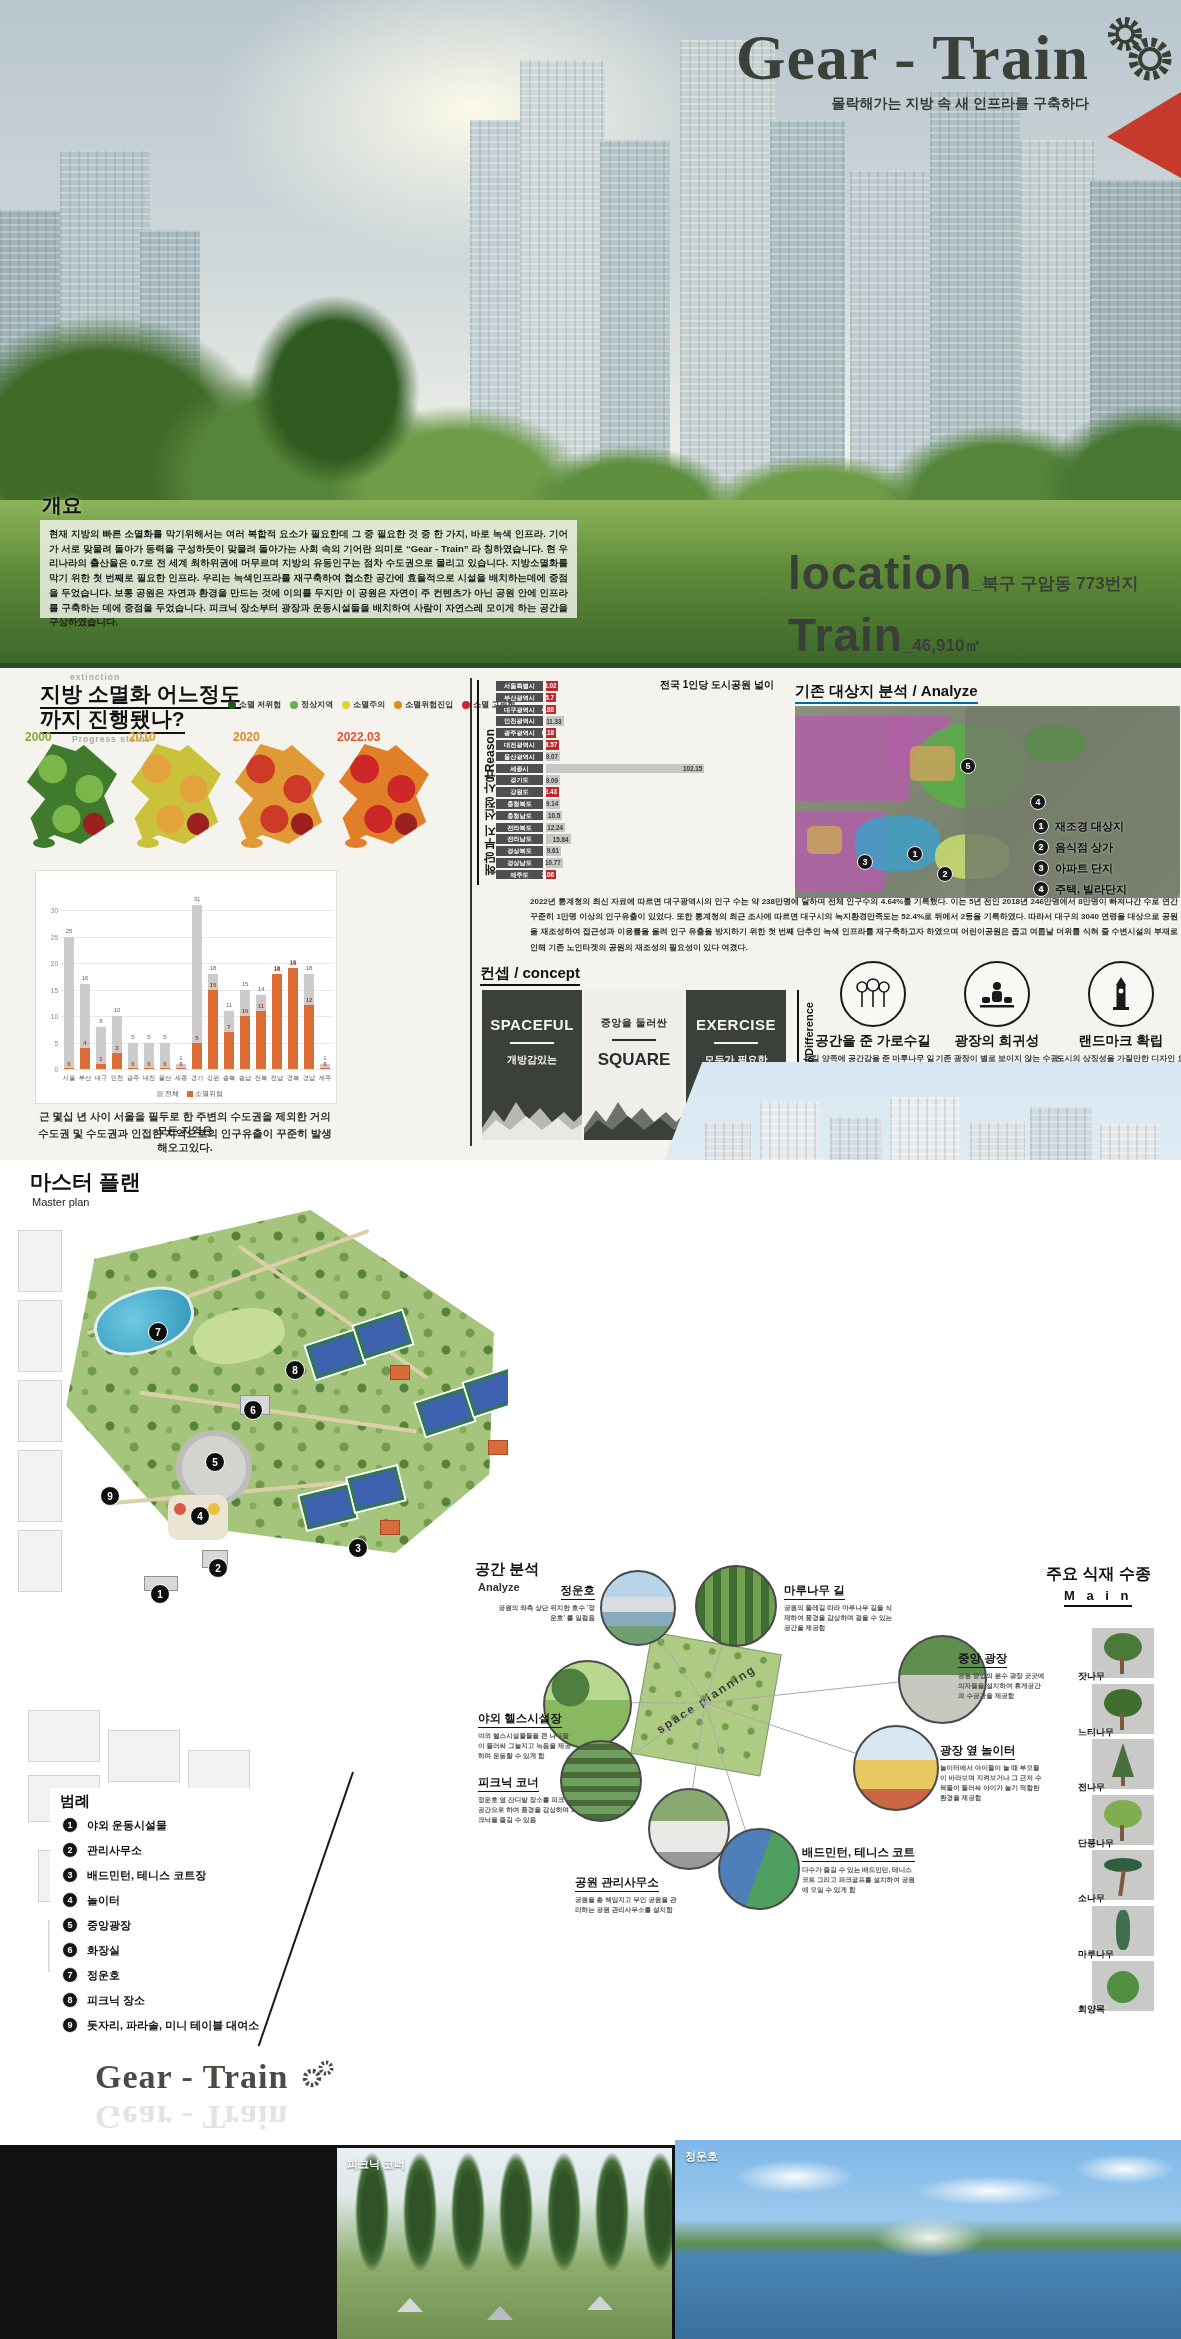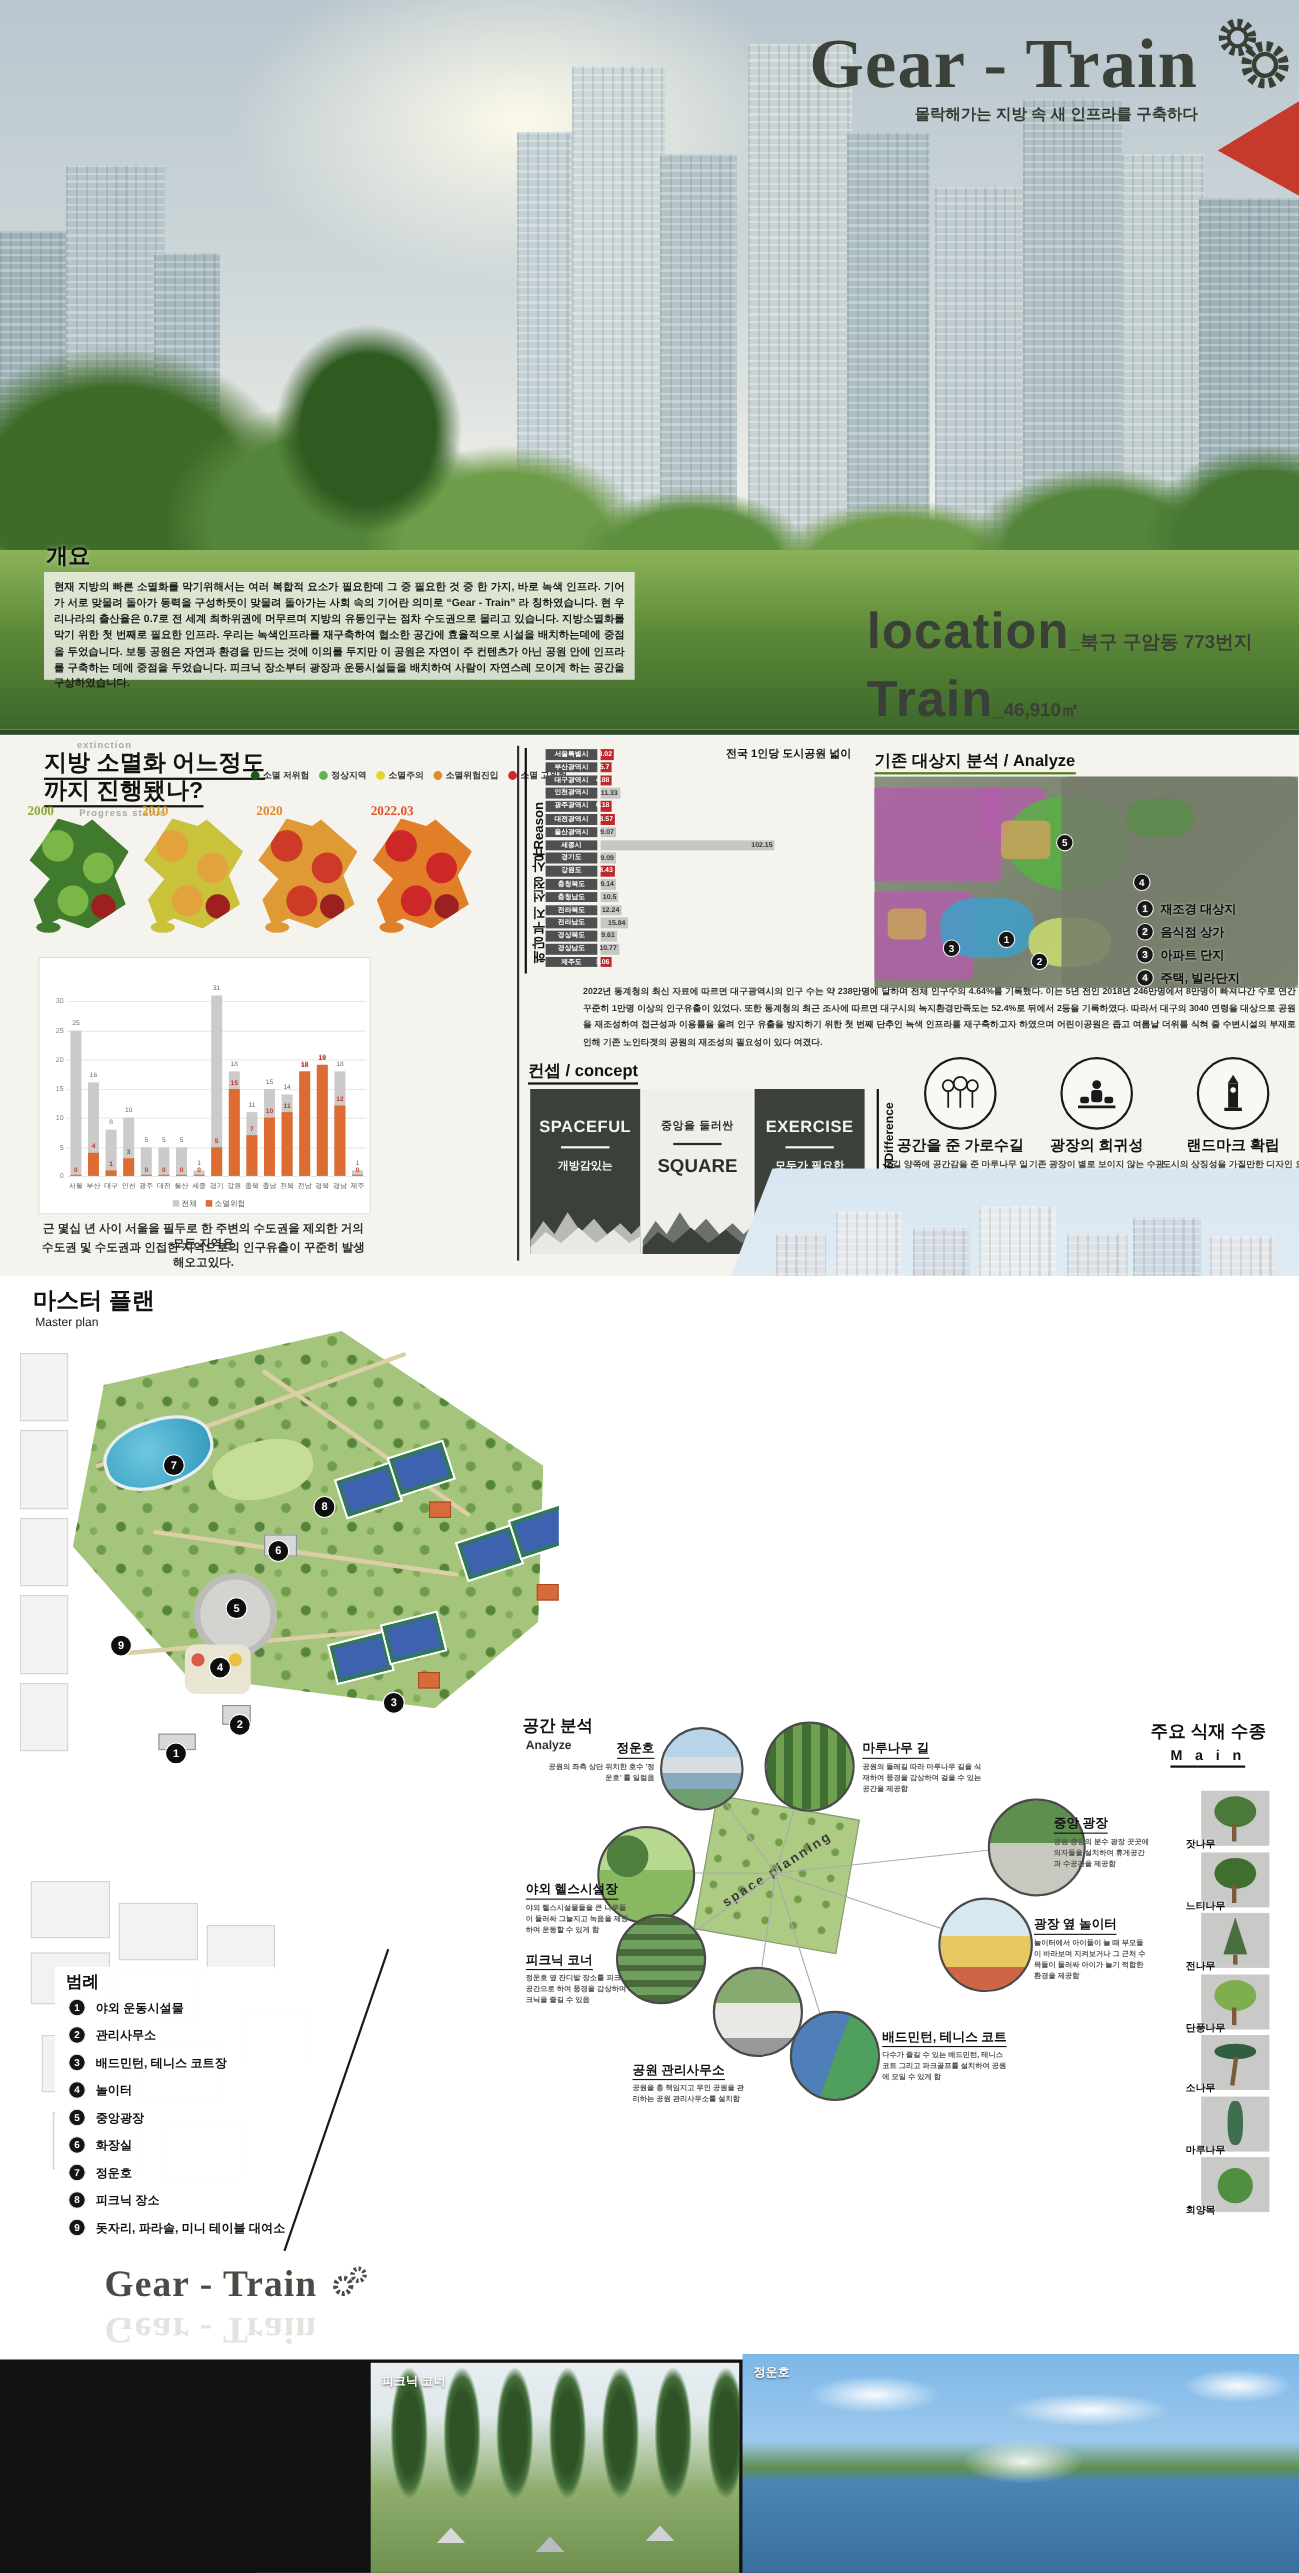--- a/index.html
+++ b/index.html
@@ -68,7 +68,7 @@
   .rrow-bar{position:absolute;height:9.5px;display:flex;align-items:center;justify-content:flex-end;}
   .rrow-bar span{font-size:6.3px;font-weight:bold;padding-right:2px;}
   .rtitle{position:absolute;font-size:10px;font-weight:900;color:#111;text-align:right;}
-  .an-h{position:absolute;font-size:15px;font-weight:900;color:#111;border-bottom:2px solid #4d7c0f;padding-bottom:1px;}
+  .an-h{position:absolute;font-size:15px;font-weight:900;color:#111;border-bottom:2px solid #0369a1;padding-bottom:1px;}
   .satmap{position:absolute;background:linear-gradient(135deg,#8a927f 0%,#79826f 50%,#9aa08d 100%);overflow:hidden;}
   .patch{position:absolute;opacity:.85;}
   .satleg{position:absolute;display:flex;flex-direction:column;gap:5px;}

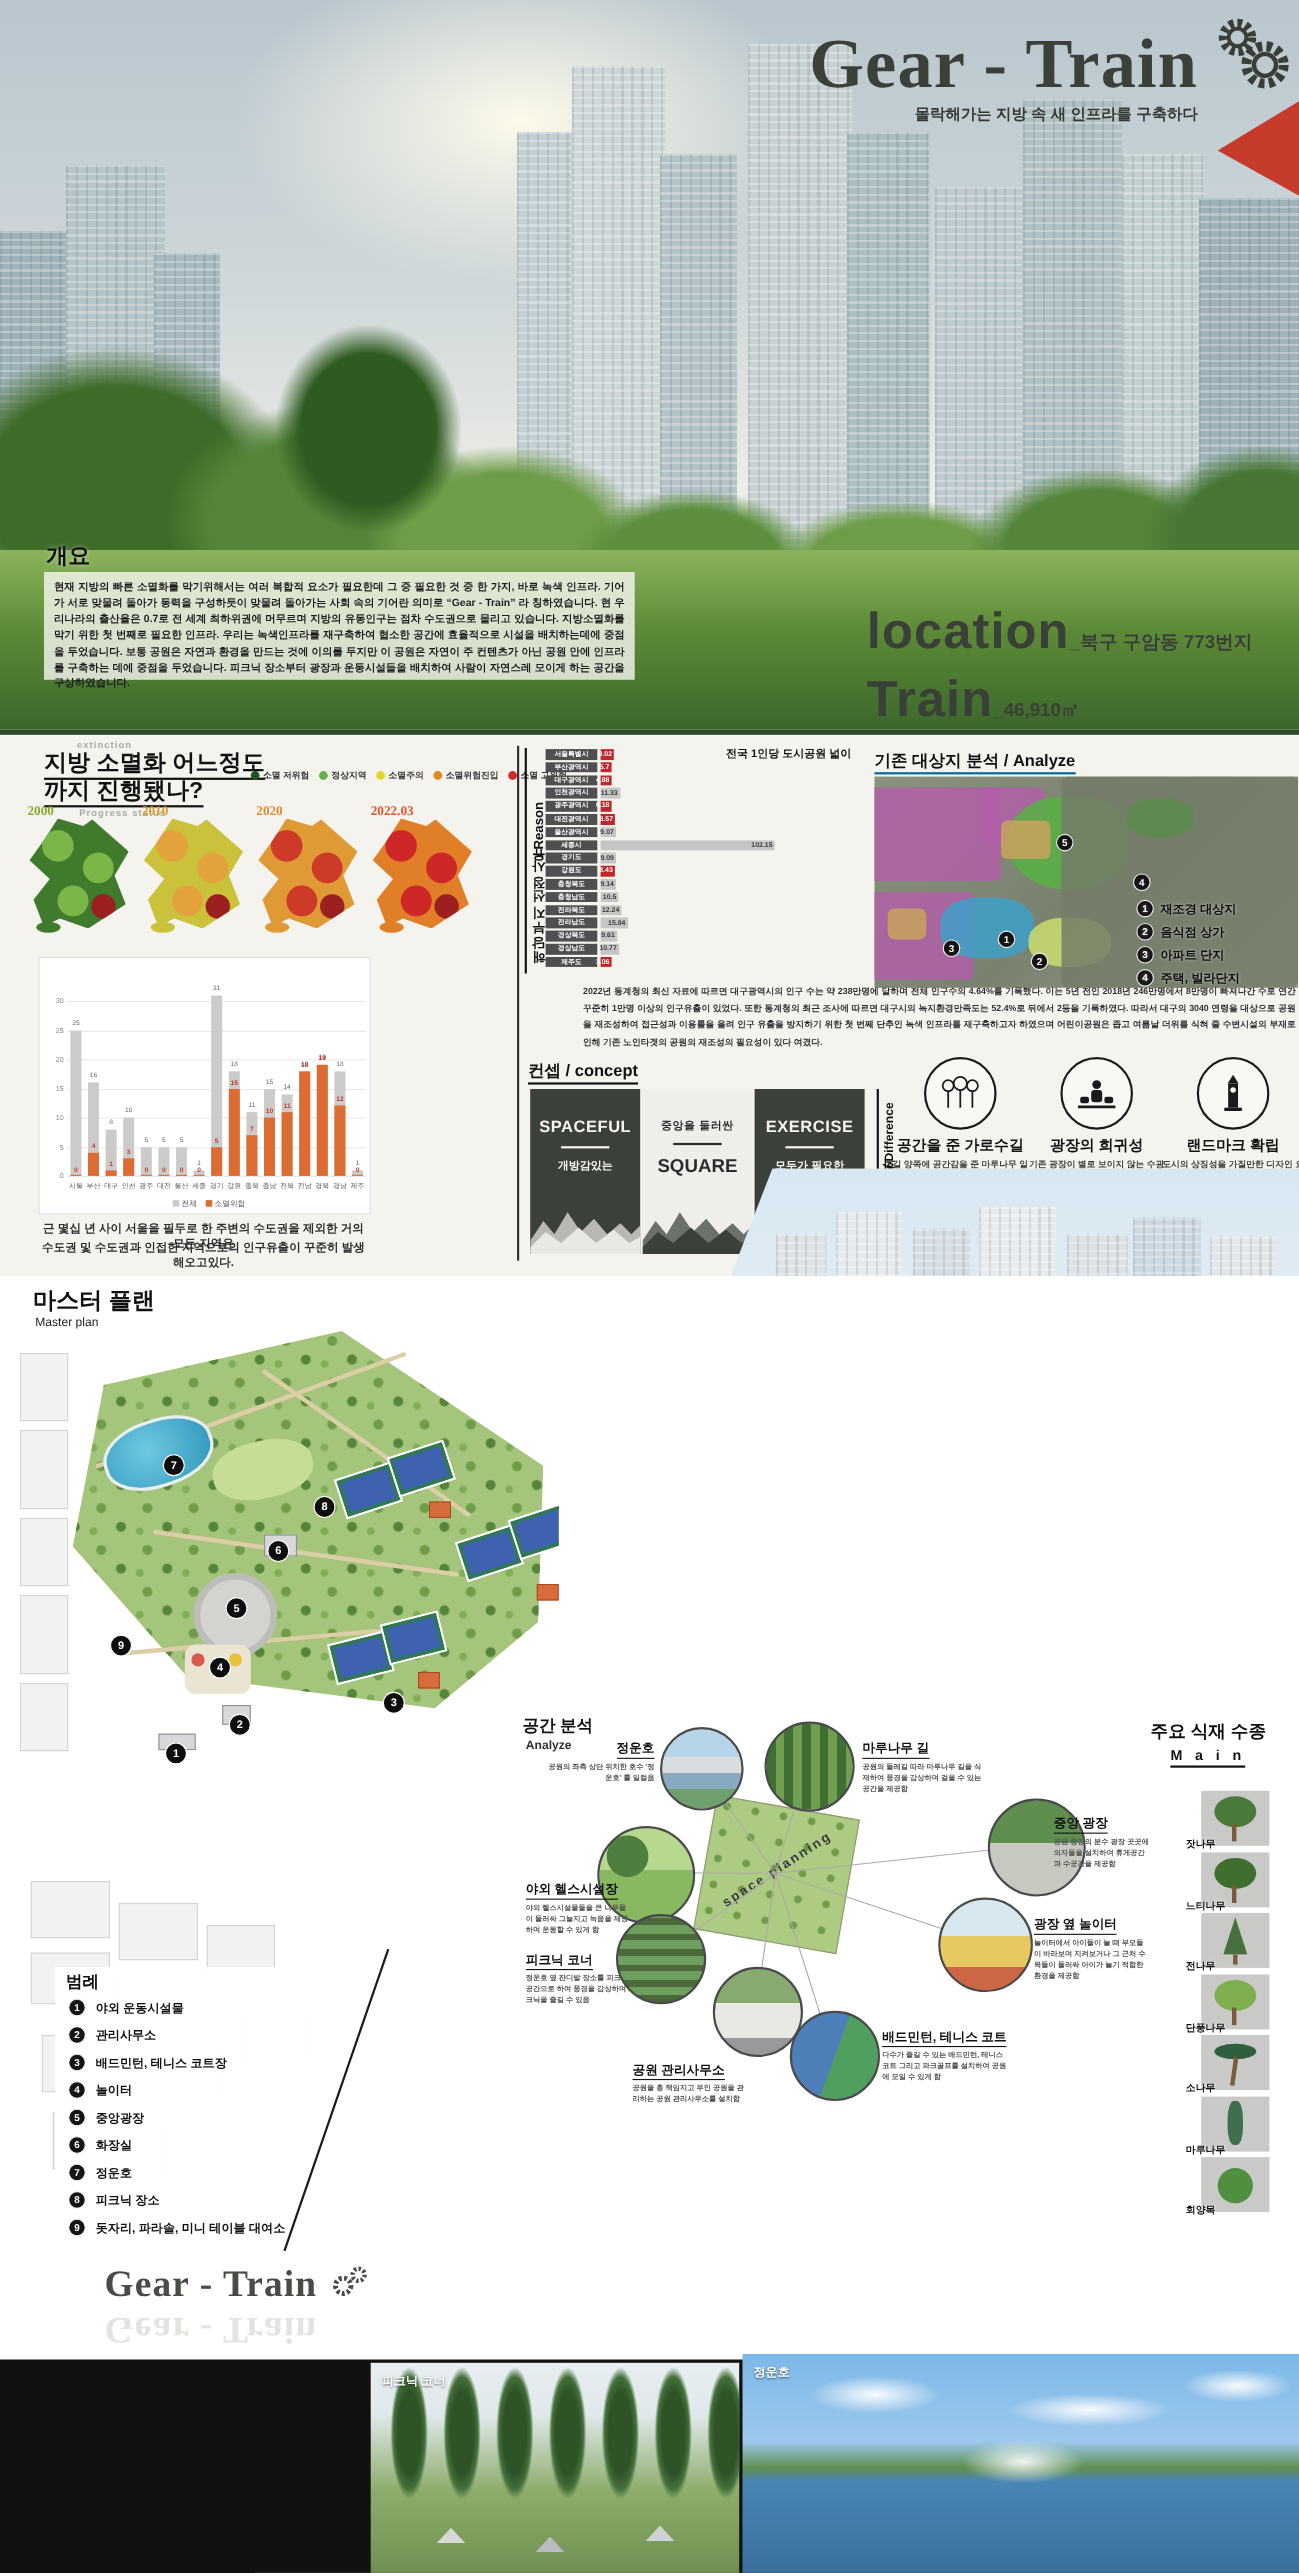--- a/index.html
+++ b/index.html
@@ -46,7 +46,7 @@
   .kmap{position:absolute;}
   .kmap .shape{position:absolute;left:0;top:14px;width:92px;height:100px;
     clip-path:polygon(30% 0,55% 7%,64% 1%,100% 30%,86% 52%,97% 78%,60% 100%,32% 91%,16% 98%,6% 74%,22% 55%,2% 38%,16% 20%);}
-  .kmap .yr{position:absolute;left:0;top:0;font-size:12px;font-weight:900;font-family:Liberation Serif, serif;}
+  .kmap .yr{position:absolute;left:0;top:0;font-size:12px;font-weight:900;}
   .kmap .jeju{position:absolute;left:8px;top:108px;width:22px;height:10px;border-radius:50%;}
   .chartpanel{position:absolute;left:35px;top:202px;width:300px;height:232px;background:#fff;border:1px solid #ddd;}
   .gridline{position:absolute;height:1px;background:#e8e8e8;left:25px;width:272px;}

